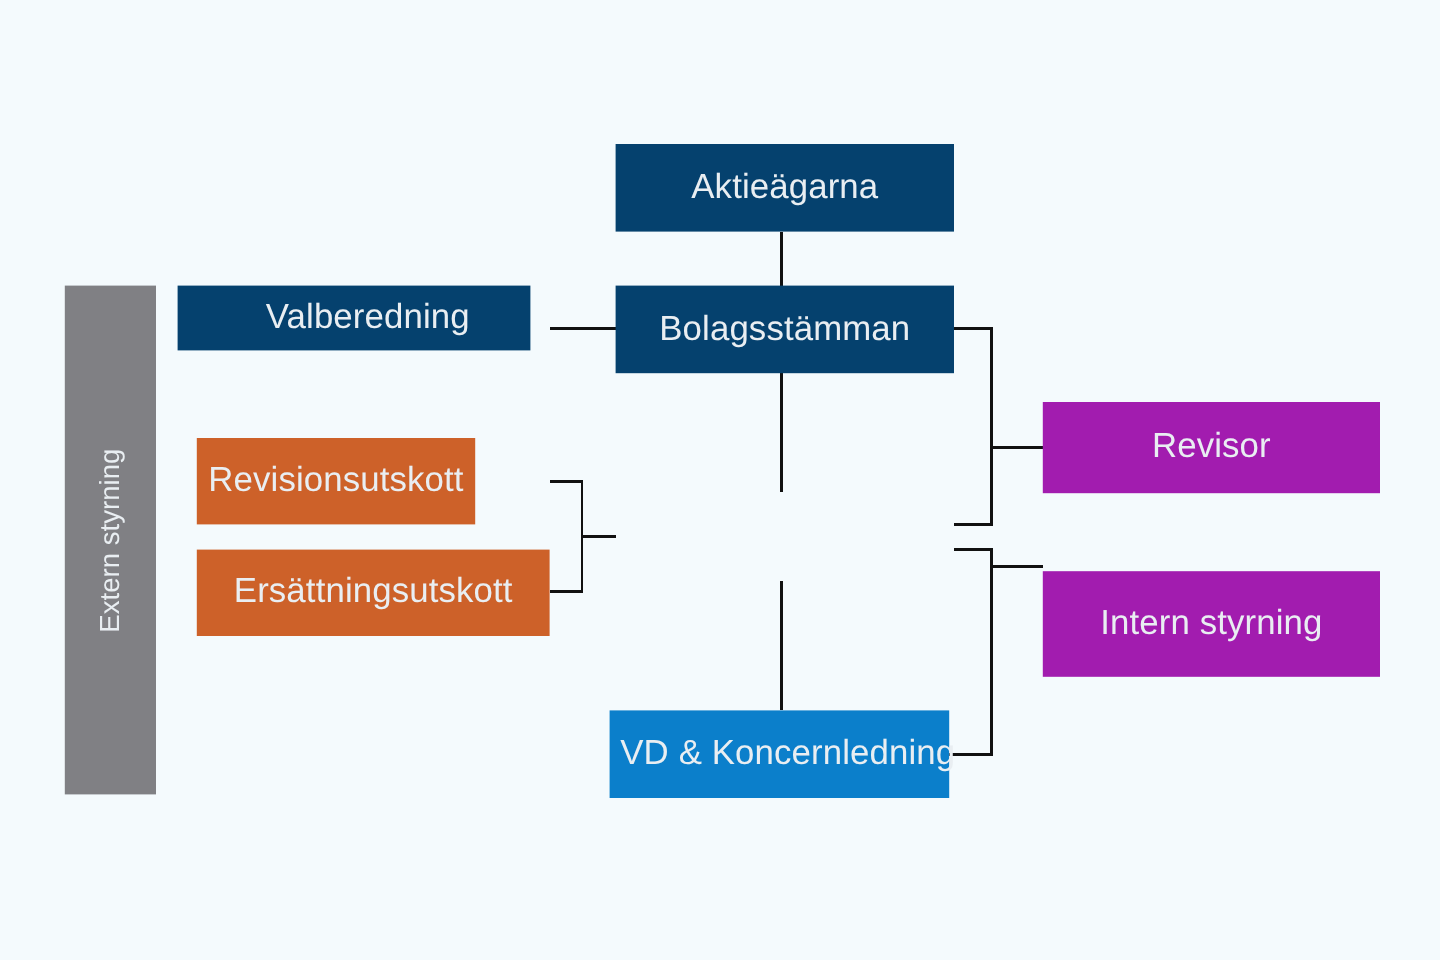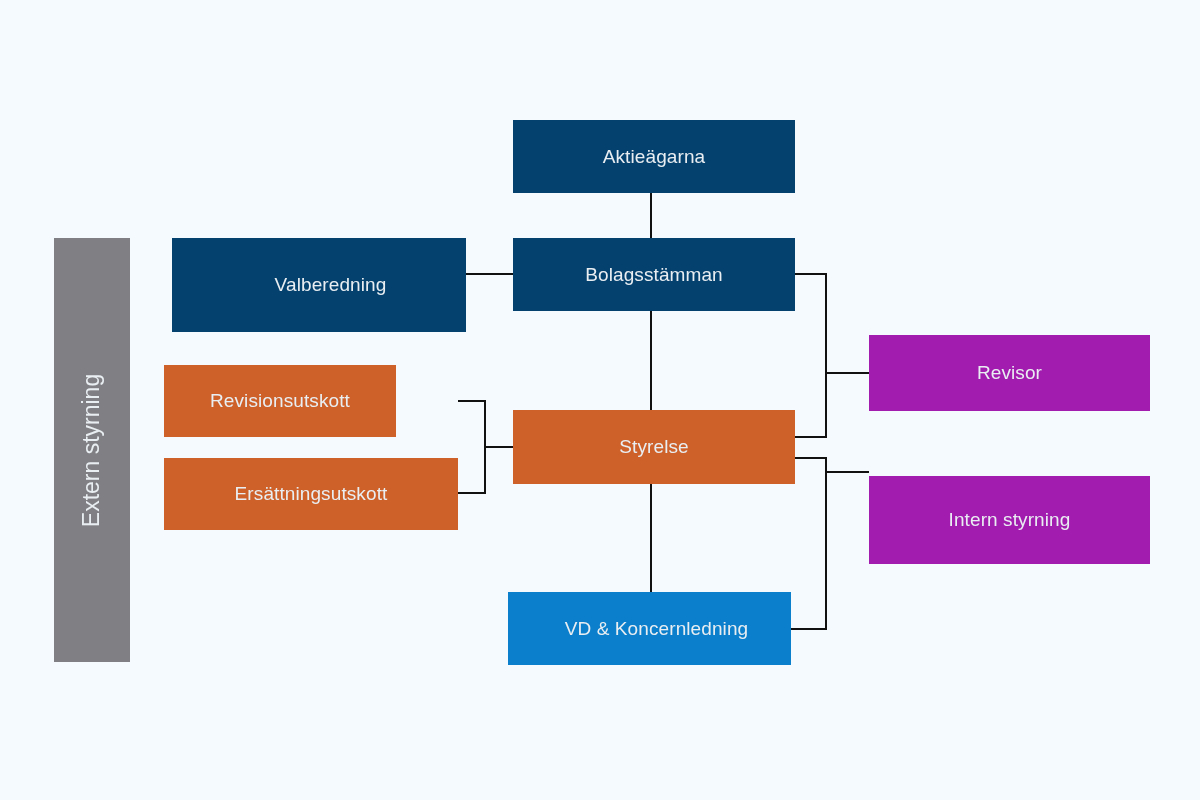--- a/index.html
+++ b/index.html
@@ -37,7 +37,7 @@
     align-items: center;
     justify-content: center;
     color: #e9eef2;
-    font-size: 19px;
+    font-size: 29px;
     font-weight: 500;
     letter-spacing: 0.1px;
     line-height: 1.15;

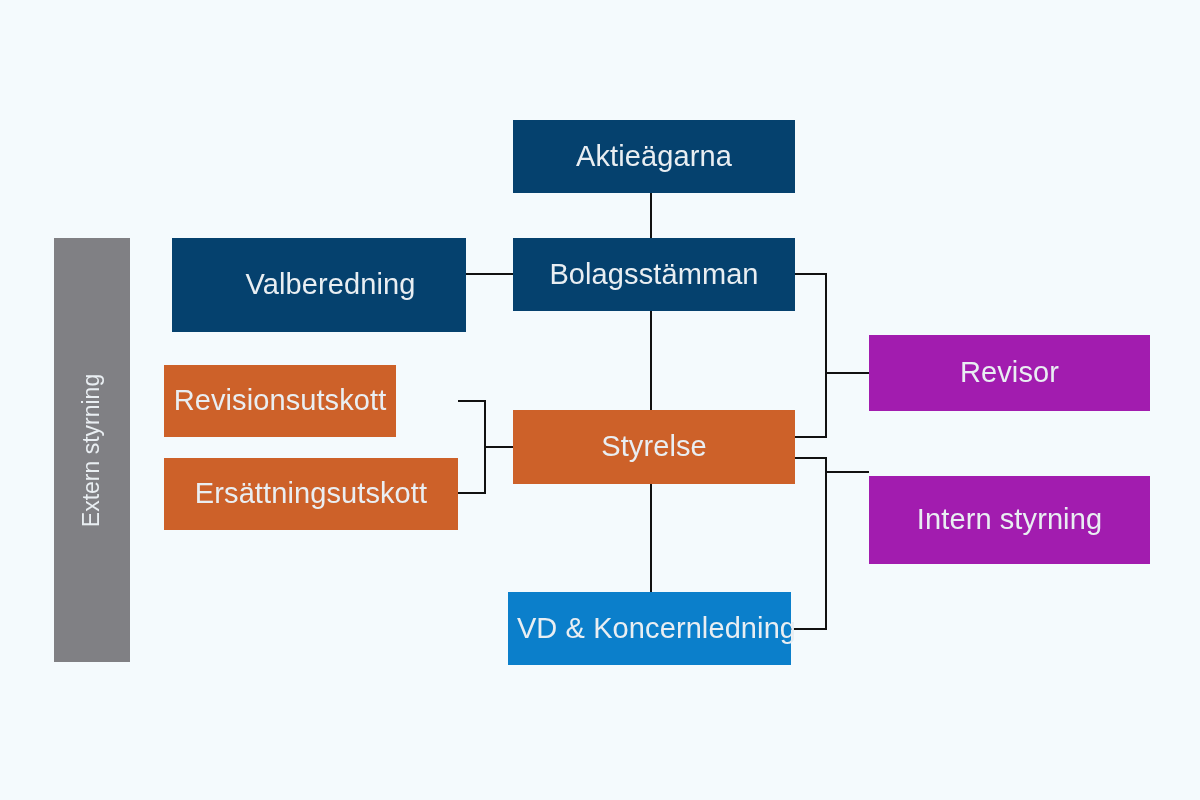--- a/index.html
+++ b/index.html
@@ -52,7 +52,7 @@
   
   #node-aktieagarna    { left: 513px; top: 120px; width: 282px; height: 73px; }
   #node-bolagsstamman  { left: 513px; top: 238px; width: 282px; height: 73px; }
-  #node-valberedning   { left: 172px; top: 238px; width: 294px; height: 94px; padding-left: 23px; }
+  #node-valberedning   { left: 148px; top: 238px; width: 294px; height: 54px; padding-left: 23px; }
   #node-revisionsutskott   { left: 164px; top: 365px; width: 232px; height: 72px; }
   #node-ersattningsutskott { left: 164px; top: 458px; width: 294px; height: 72px; text-align: center; }
   #node-styrelse       { left: 513px; top: 410px; width: 282px; height: 74px; }

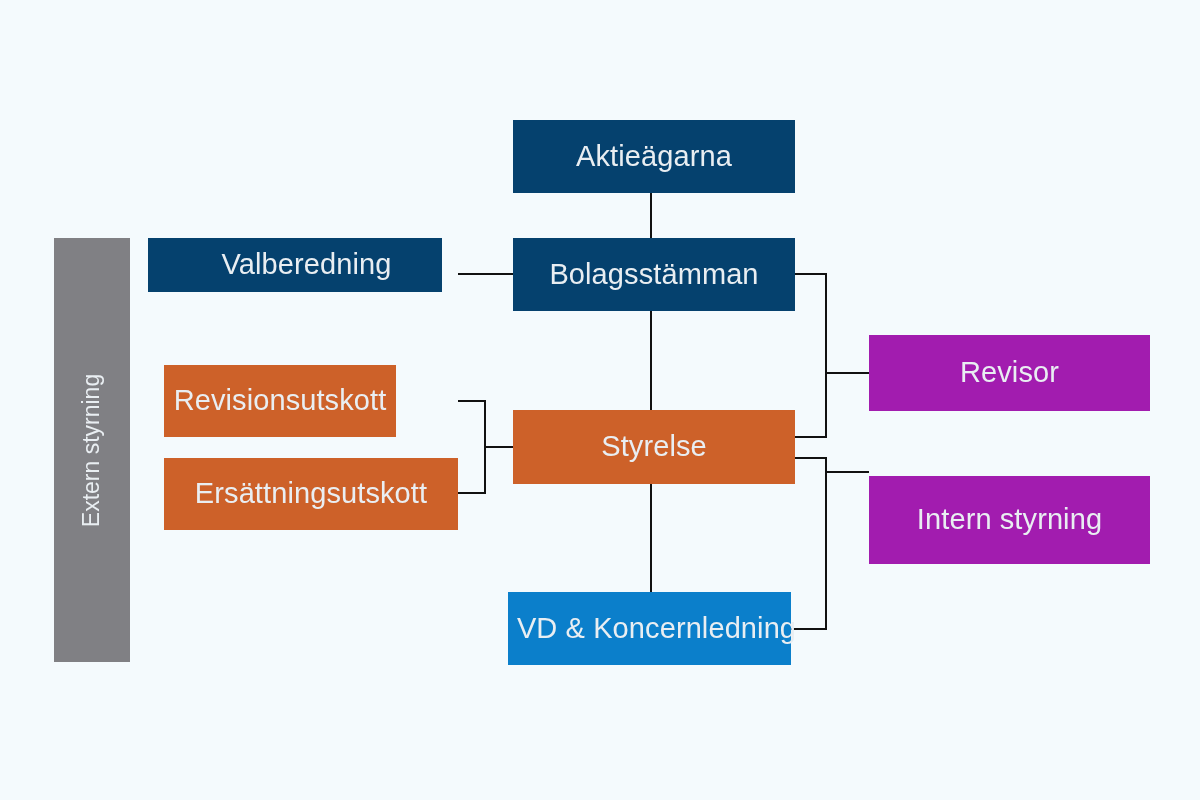--- a/index.html
+++ b/index.html
@@ -129,9 +129,6 @@
     <span>Ersättningsutskott</span>
   </div>
 
-  <div class="node orange" id="node-styrelse">
-    <span>Styrelse</span>
-  </div>
 
   <div class="node blue" id="node-vd">
     <span>VD &amp; Koncernledning</span>

